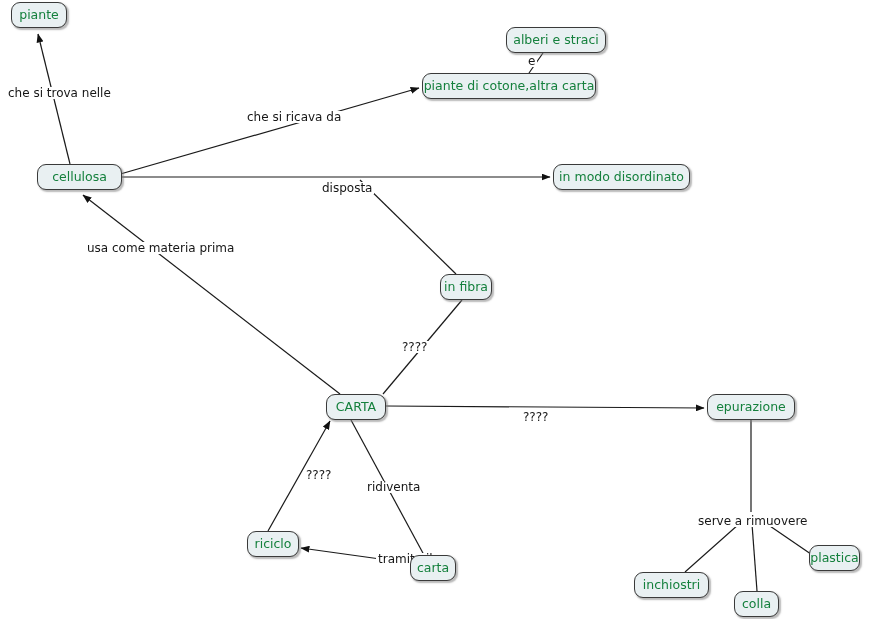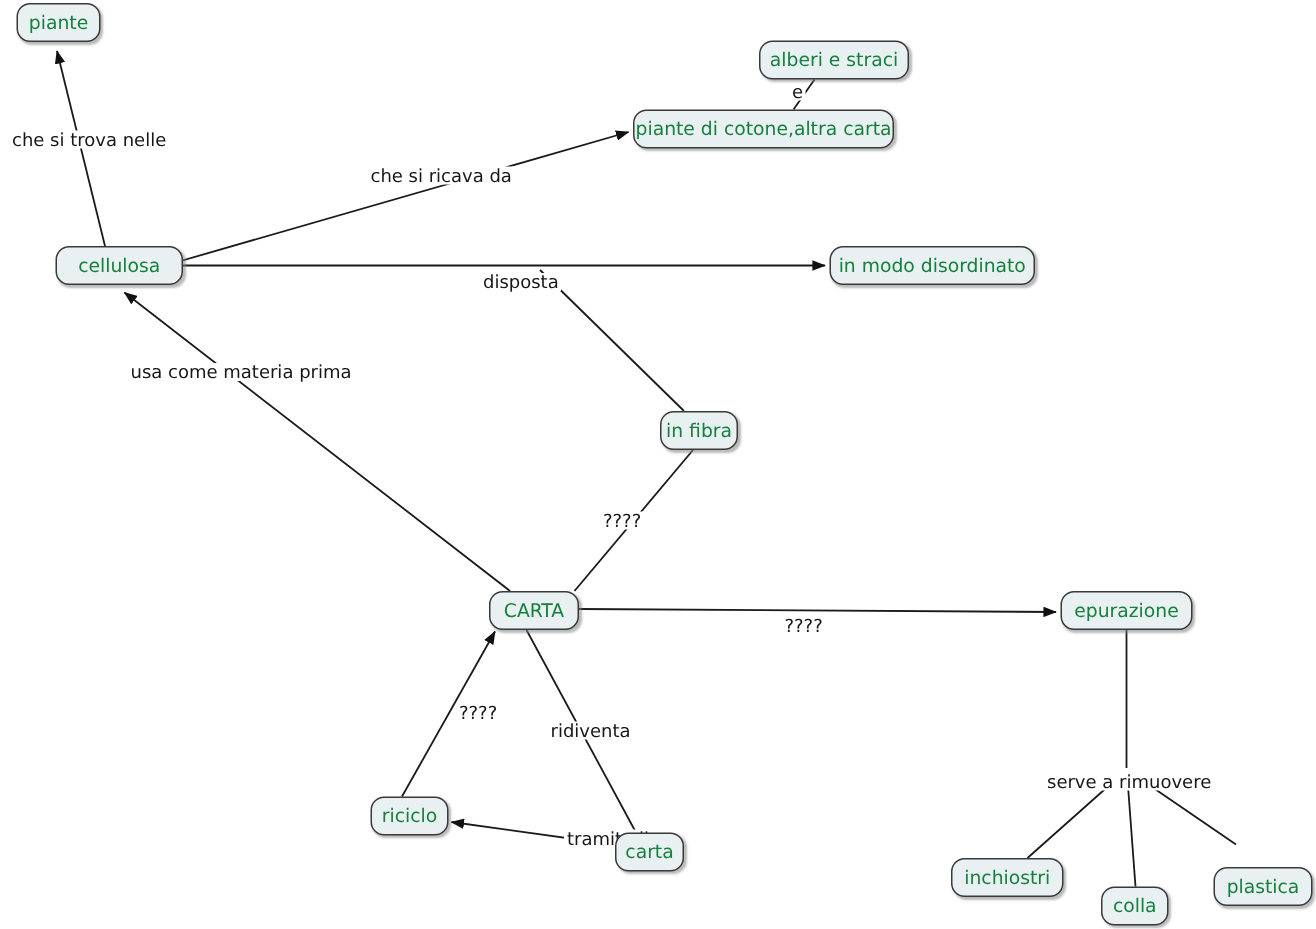--- a/index.html
+++ b/index.html
@@ -99,7 +99,7 @@
       <div class="node" style="left: 410px; top: 555px; width: 46px; height: 26px;">carta</div>
       <div class="node" style="left: 634px; top: 572px; width: 75px; height: 26px;">inchiostri</div>
       <div class="node" style="left: 734px; top: 591px; width: 45px; height: 26px;">colla</div>
-      <div class="node" style="left: 809px; top: 578px; width: 66px; height: 26px;">plastica</div>
+      <div class="node" style="left: 809px; top: 545px; width: 51px; height: 26px;">plastica</div>
     </div>
   <div id="label-layer">
       <div class="edge-label" style="left: 6px; top: 87px;">che si trova nelle</div>

